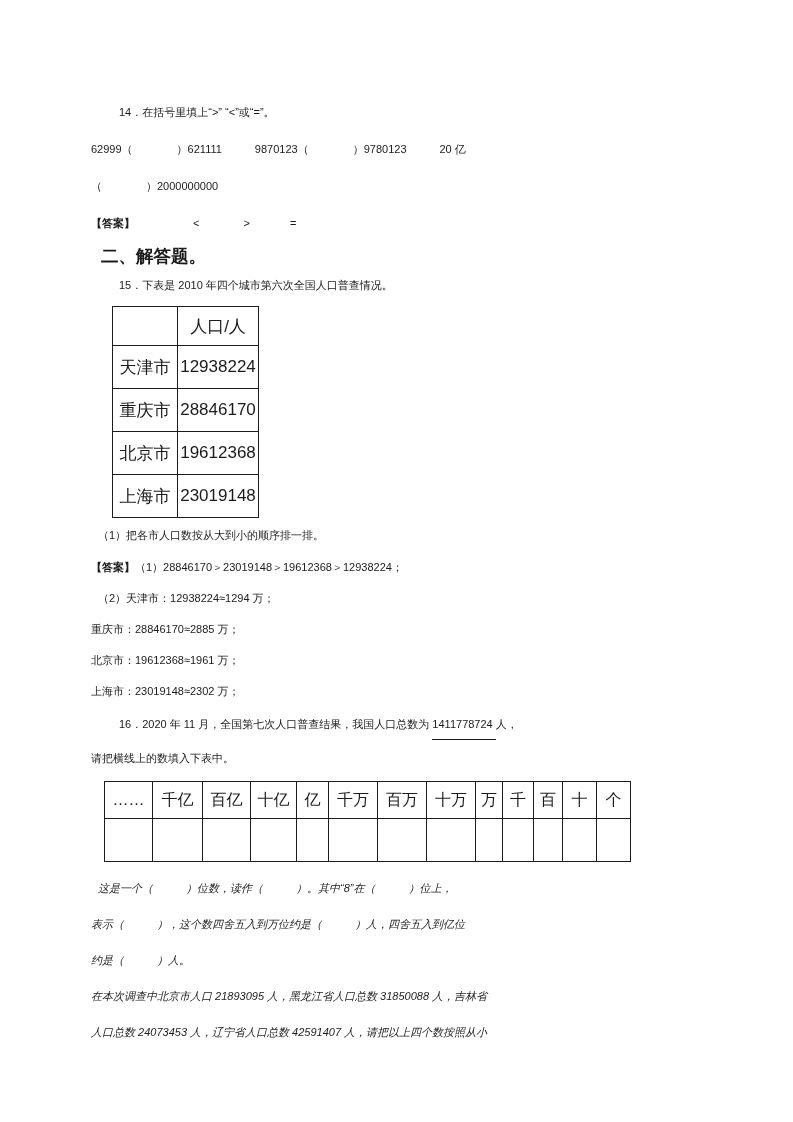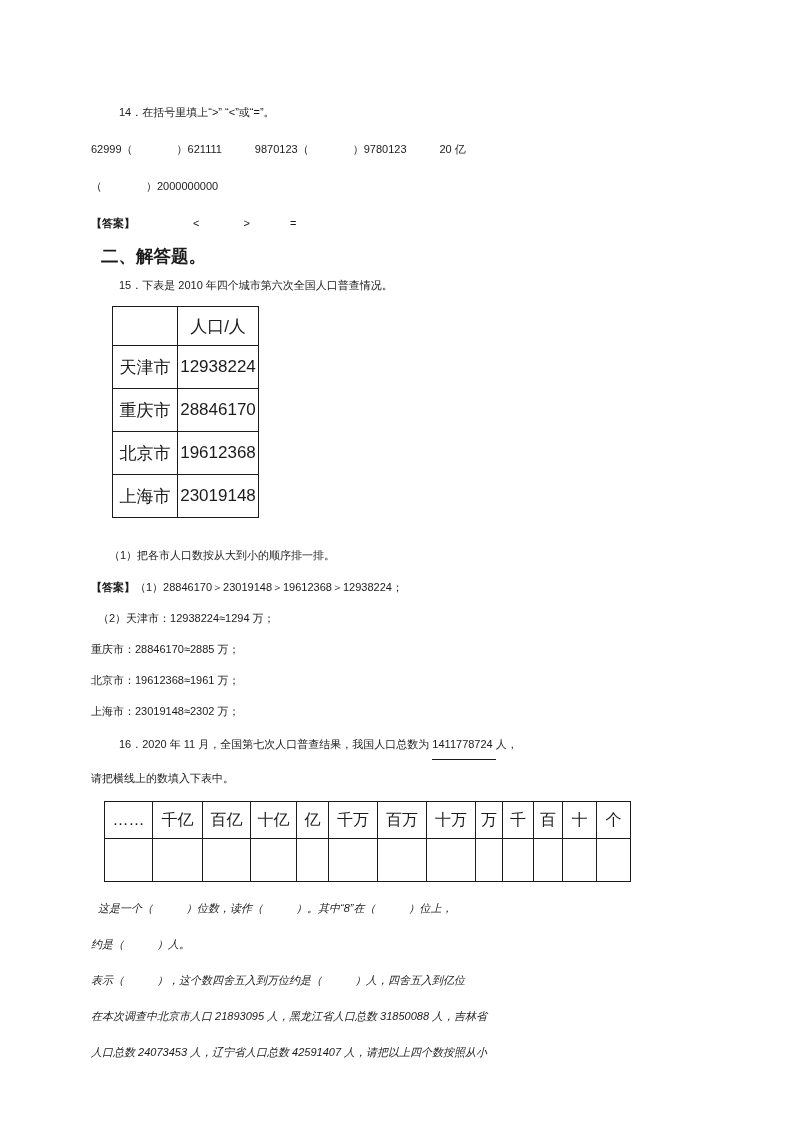--- a/index.html
+++ b/index.html
@@ -25,7 +25,7 @@
   .cmp-3{margin-left:40px;}
   table{border-collapse:collapse;table-layout:fixed;}
   td{border:1.6px solid #1c1c1c;font-size:17px;text-align:center;vertical-align:middle;padding:0;}
-  .city-table{margin:6px 0 20px 21px;}
+  .city-table{margin:6px 0 0 21px;}
   .city-table td{height:42px;}
   .city-table tr.hdr td{height:38px;}
   .city-table .c-city{width:64px;}

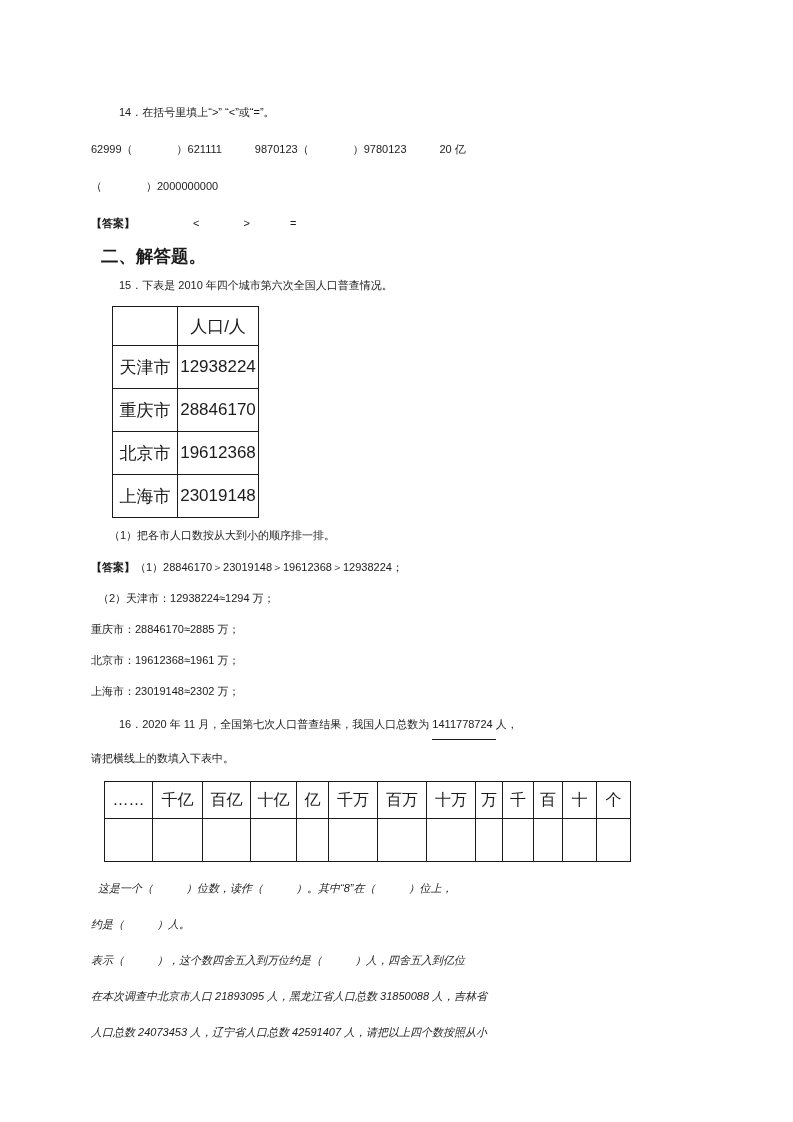--- a/index.html
+++ b/index.html
@@ -14,7 +14,7 @@
   .indent-sub{padding-left:7px;}
   .section-title{font-size:17.5px;line-height:29px;font-weight:bold;padding-left:10px;white-space:pre;}
   .q-prompt{line-height:29px;}
-  .sub-line{line-height:34px;margin-left:11px;}
+  .sub-line{line-height:34px;}
   .ans-line{line-height:31px;}
   .q16-line{line-height:34px;}
   .para-line{line-height:36px;font-style:italic;}

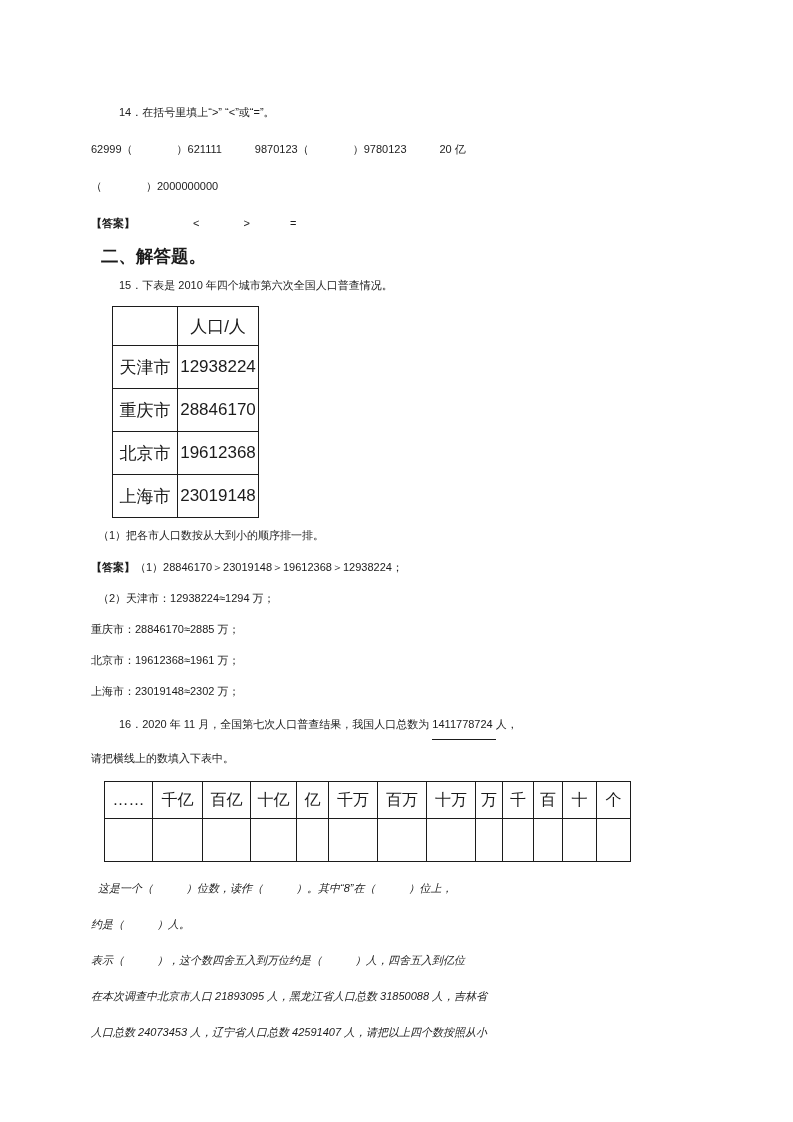--- a/index.html
+++ b/index.html
@@ -136,8 +136,8 @@
     </table>
 
   <div class="line indent-sub para-line">这是一个（　　　）位数，读作（　　　）。其中“8”在（　　　）位上，</div>
+  <div class="line para-line">表示（　　　），这个数四舍五入到万位约是（　　　）人，四舍五入到亿位</div>
   <div class="line para-line">约是（　　　）人。</div>
-  <div class="line para-line">表示（　　　），这个数四舍五入到万位约是（　　　）人，四舍五入到亿位</div>
 
   <div class="line para-line">在本次调查中北京市人口 21893095 人，黑龙江省人口总数 31850088 人，吉林省</div>
   <div class="line para-line">人口总数 24073453 人，辽宁省人口总数 42591407 人，请把以上四个数按照从小</div>

